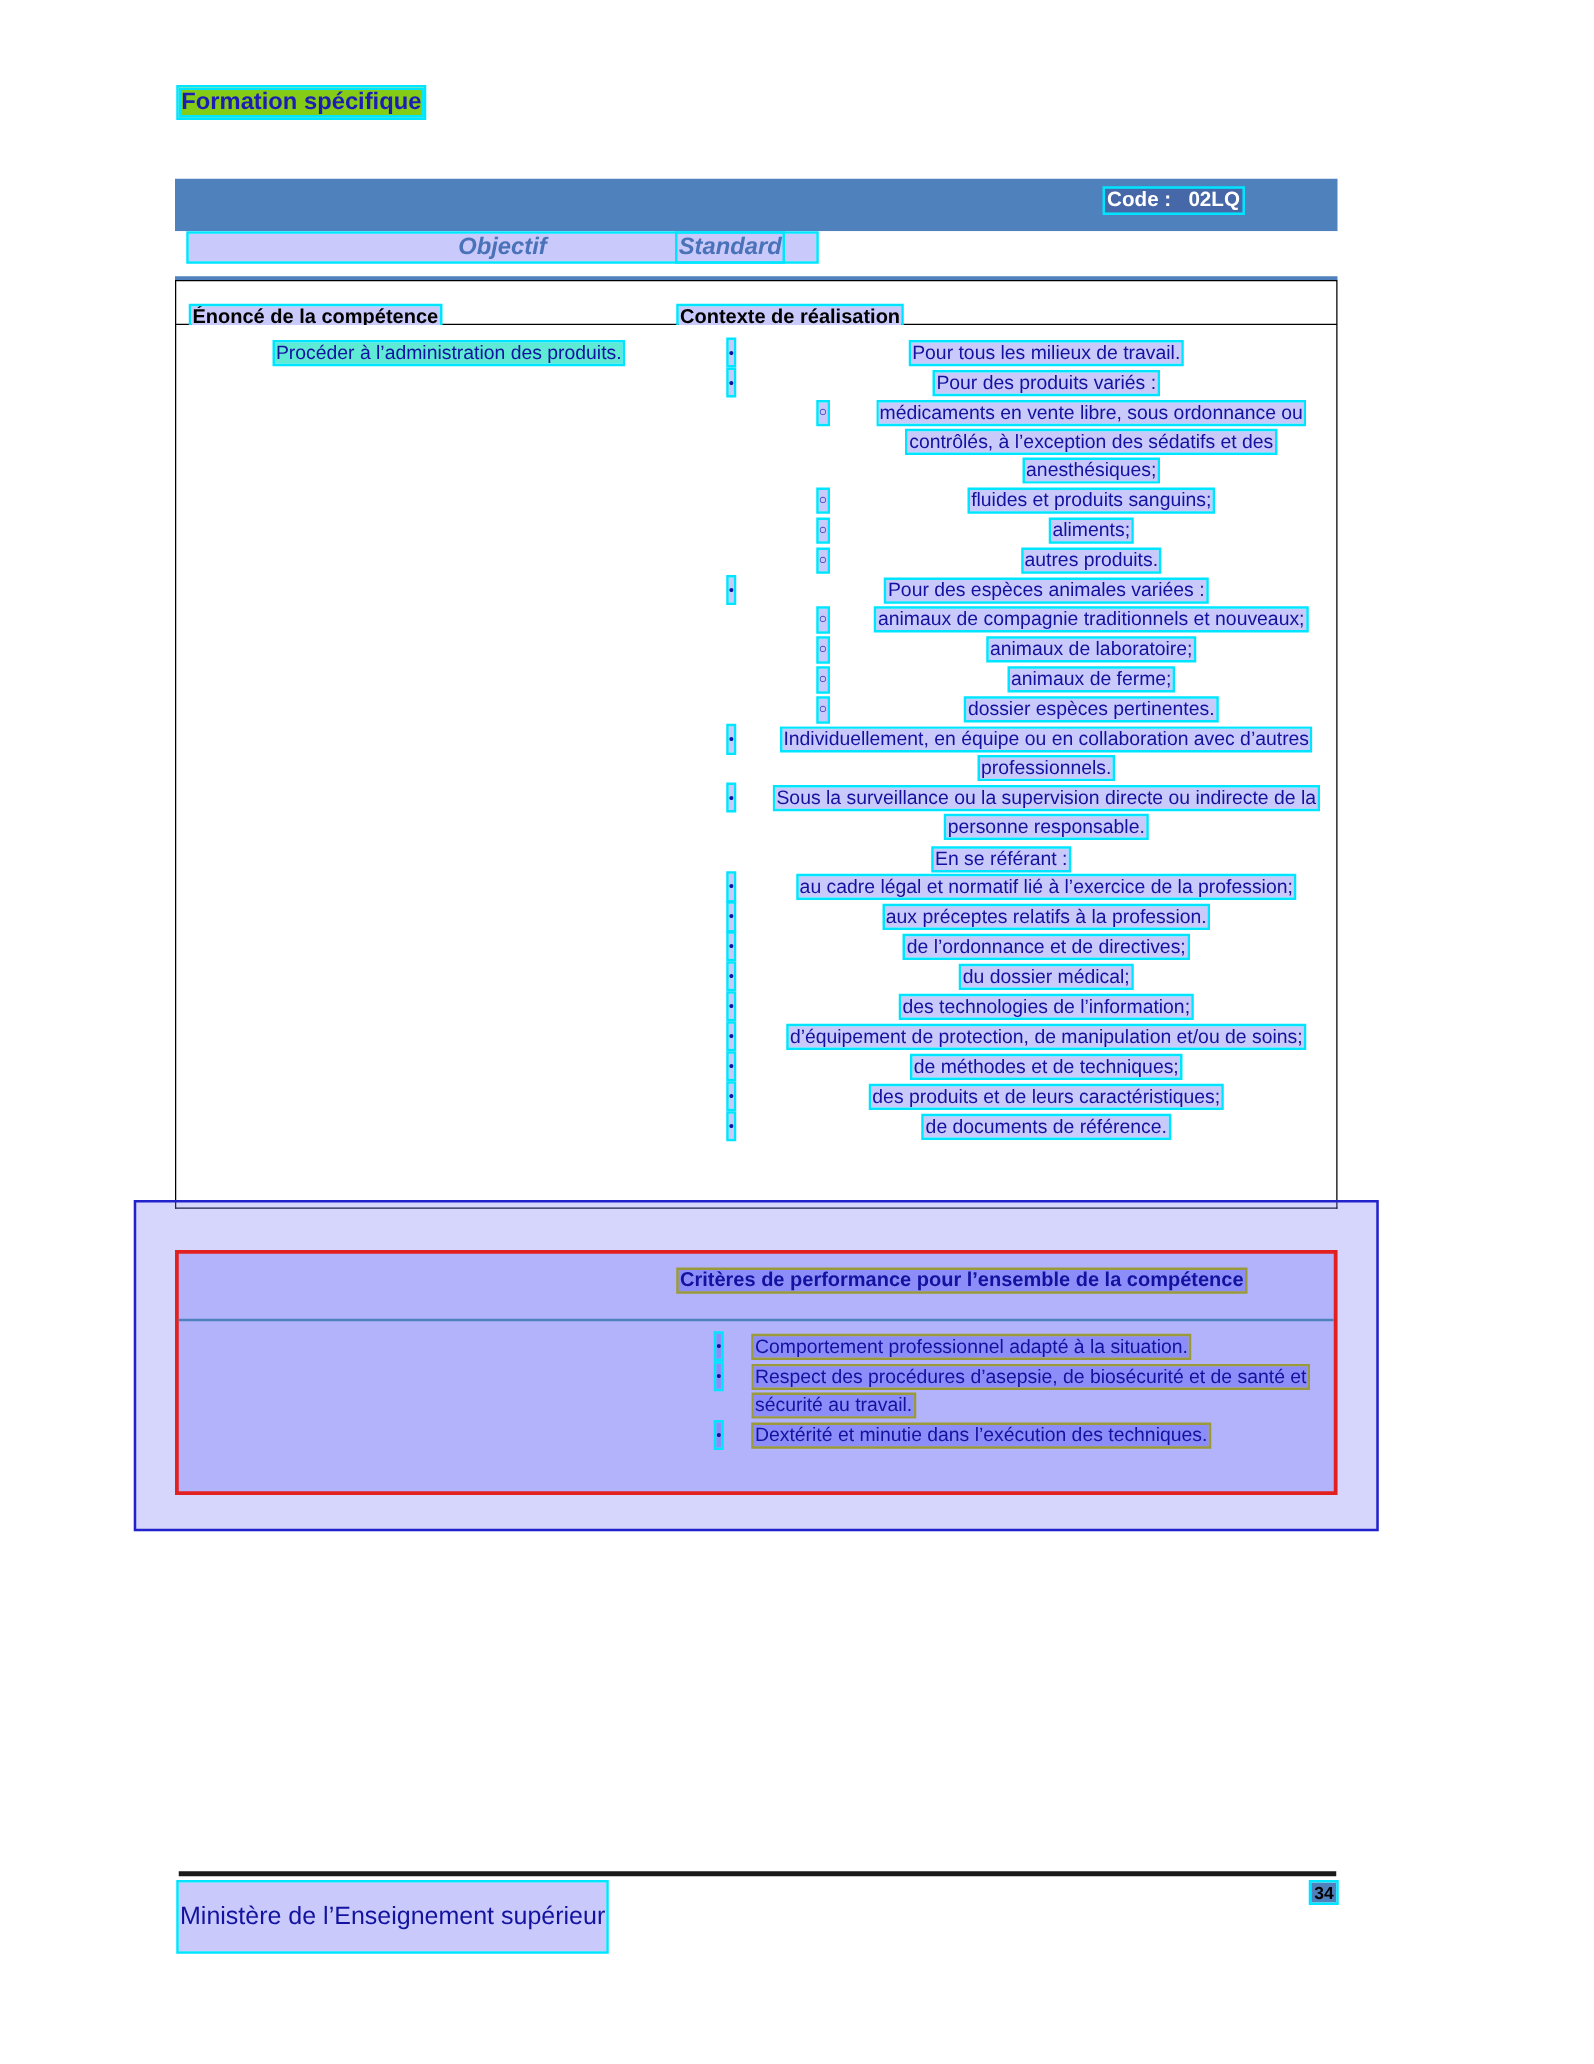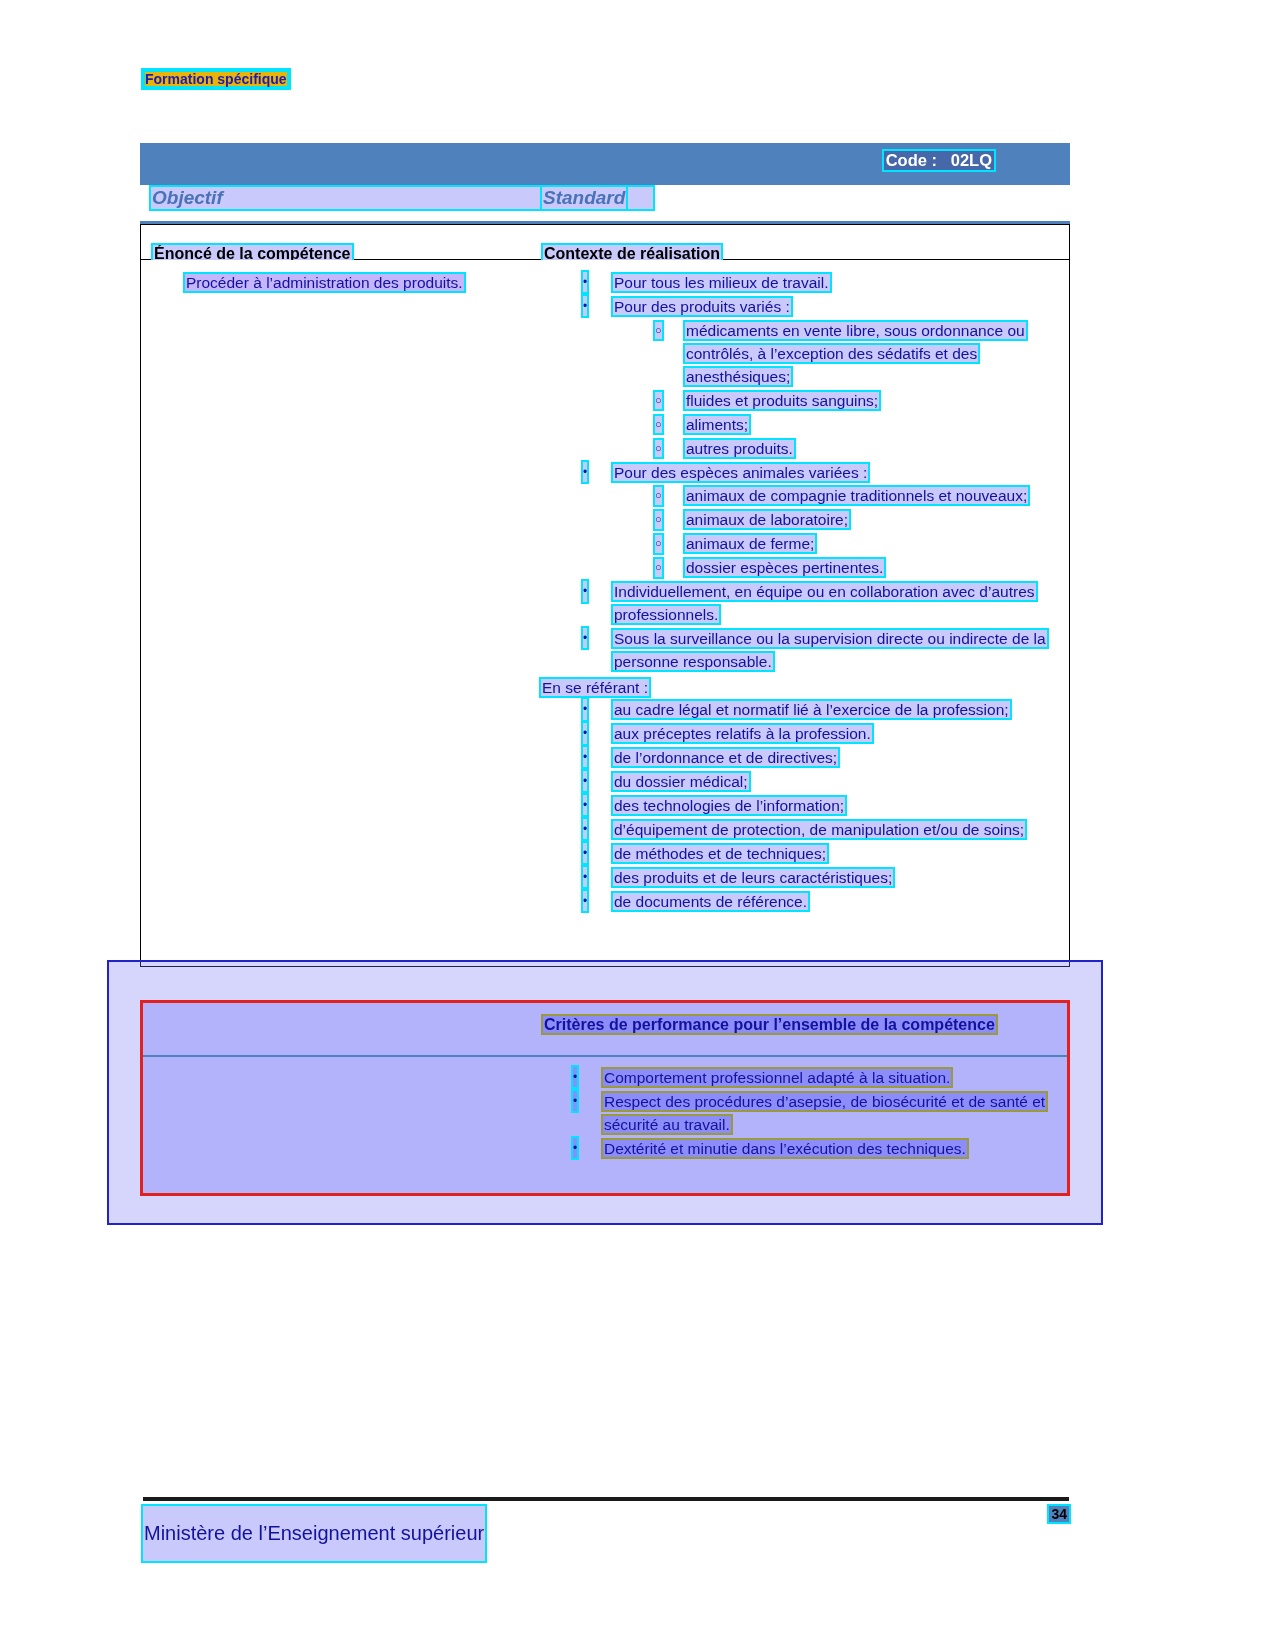--- a/index.html
+++ b/index.html
@@ -29,10 +29,10 @@
     position: absolute;
     left: 143px;
     top: 70px;
-    font-size: 14px;
+    font-size: 19px;
     font-weight: bold;
     color: #1d1db5;
-    background: #eab308;
+    background: #84cc16;
     box-shadow: 0 0 0 2px #00e5ff inset;
     outline: 2px solid #00e5ff;
     padding: 1px 2px;

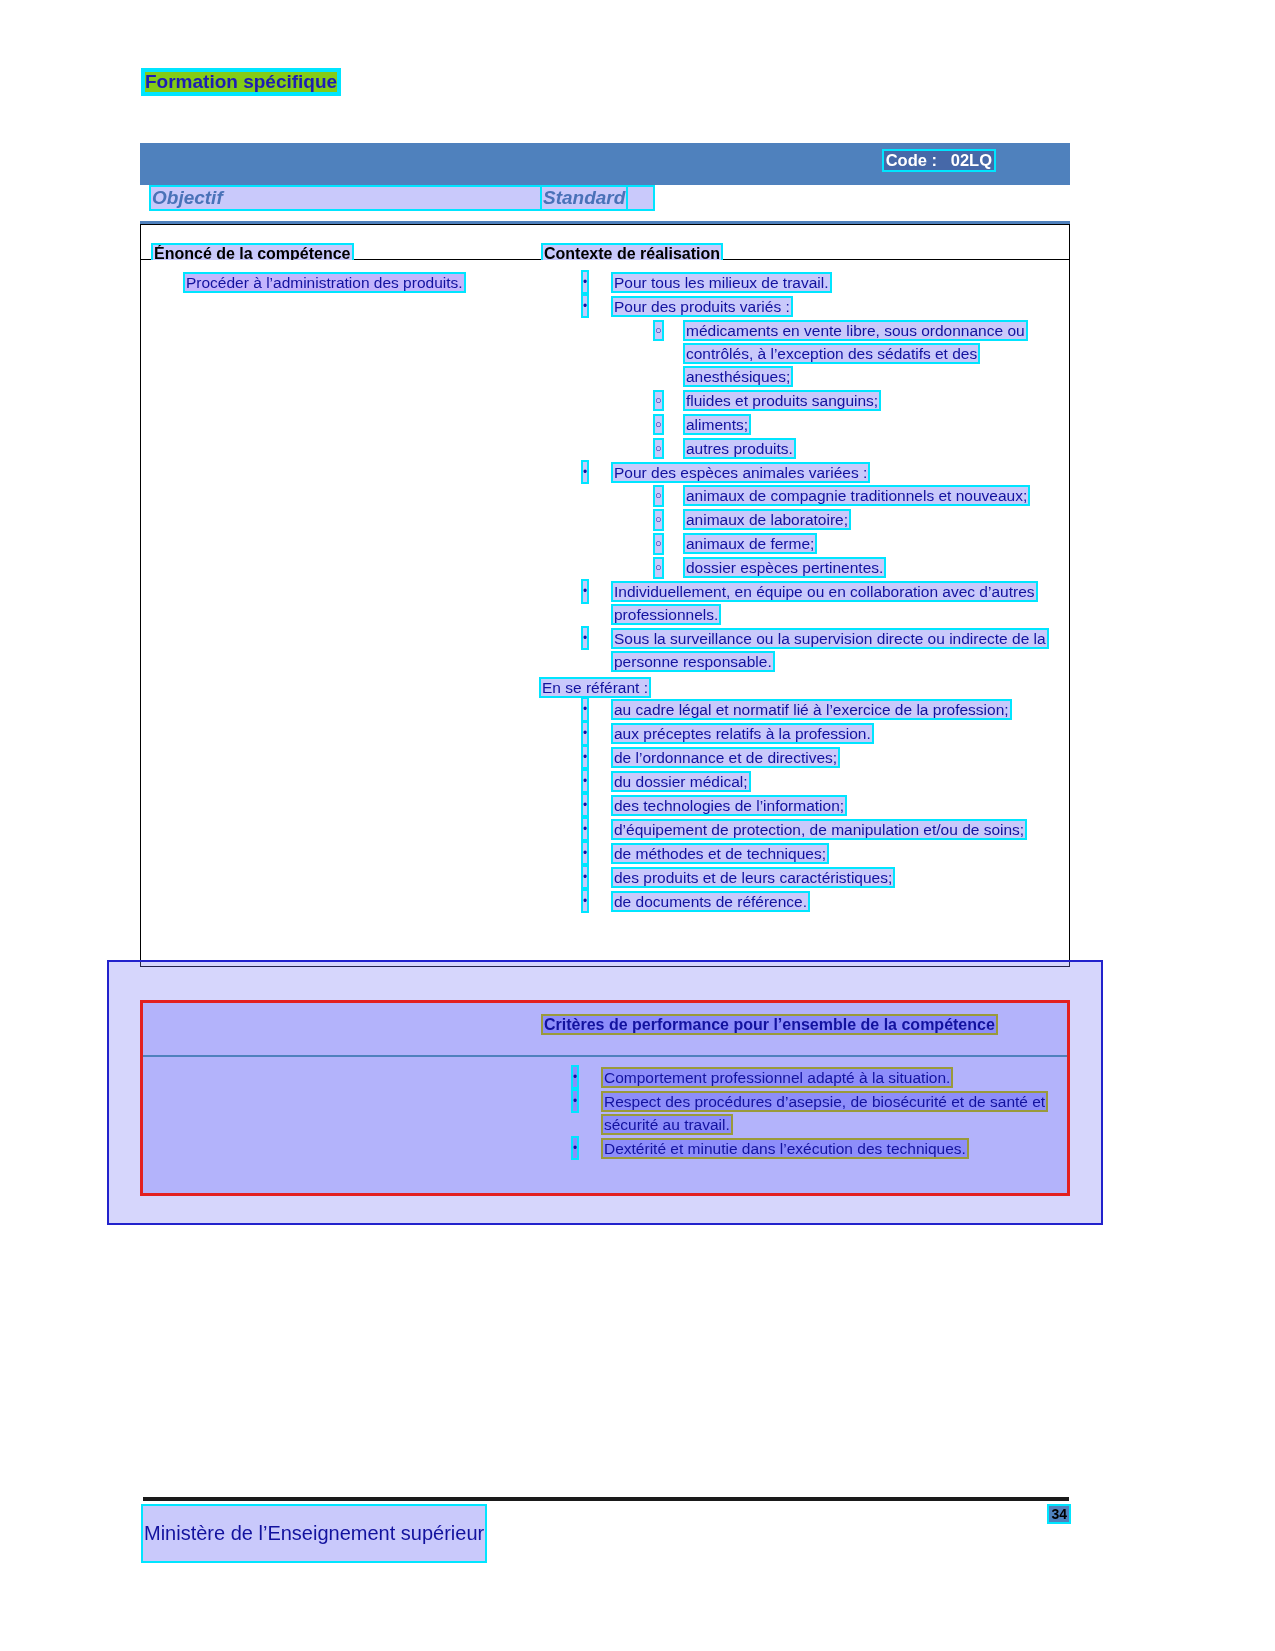--- a/index.html
+++ b/index.html
@@ -46,6 +46,7 @@
     left: 140px;
     top: 143px;
     width: 930px;
+    text-align: center;
   }
 
   .code-bar {

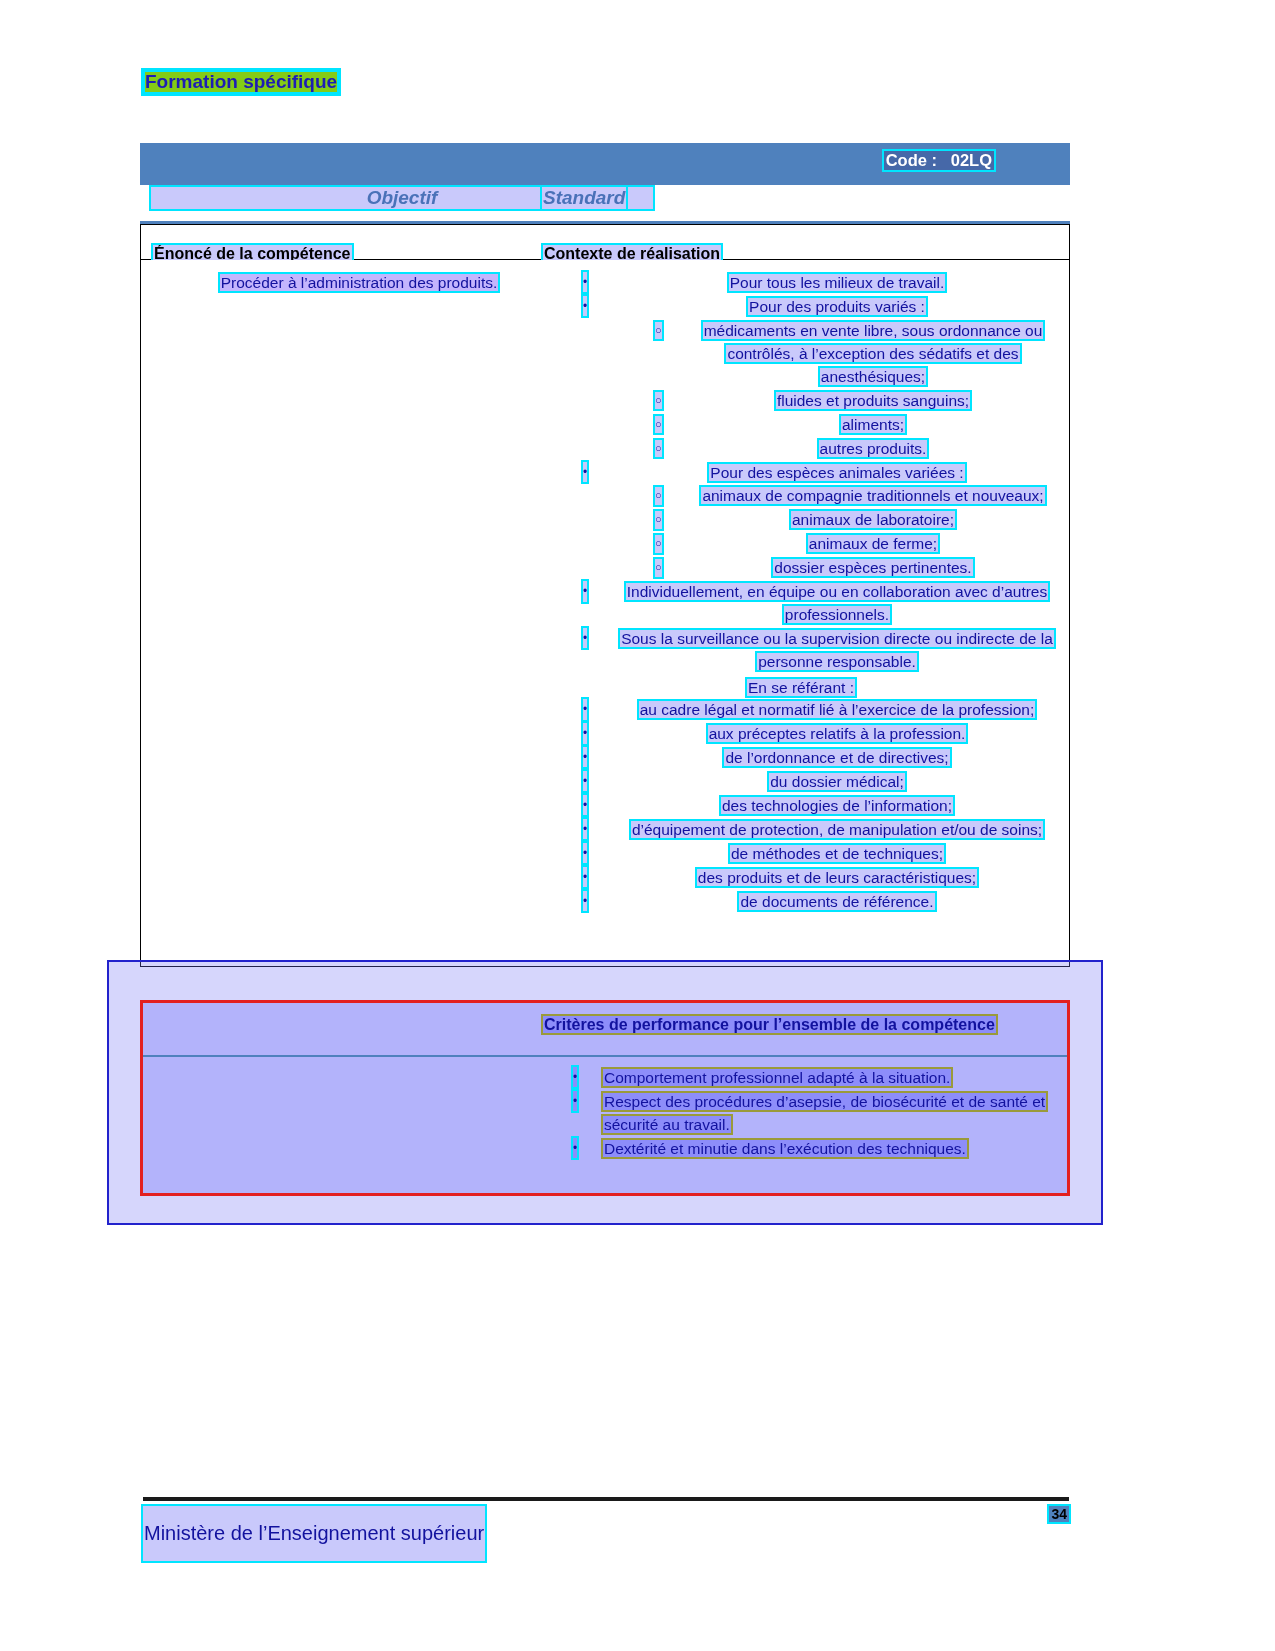--- a/index.html
+++ b/index.html
@@ -141,7 +141,7 @@
   .stmt {
     font-size: 15.5px;
     color: #12129e;
-    background: #c4b5fd;
+    background: #5eead4;
     outline: 2px solid #00e5ff;
     padding: 0 1px;
     display: inline;

